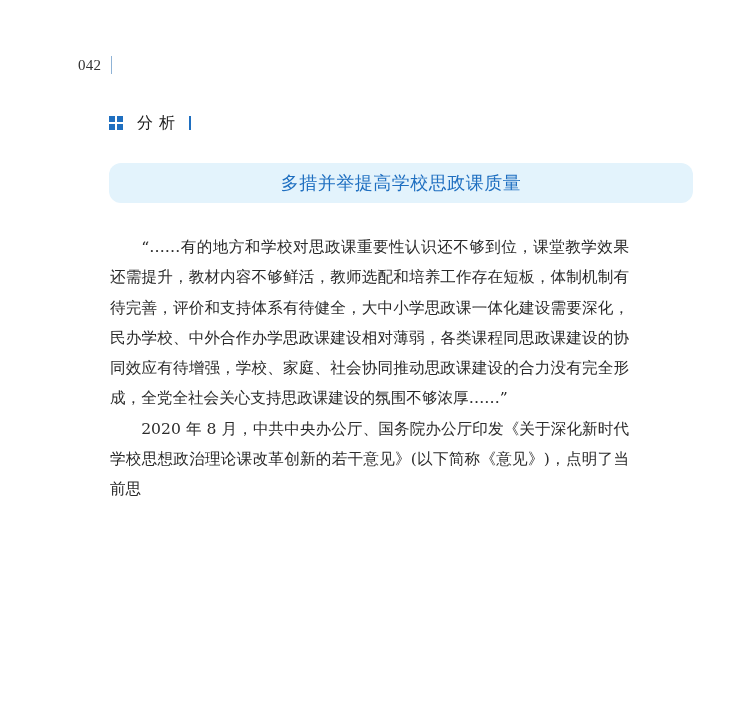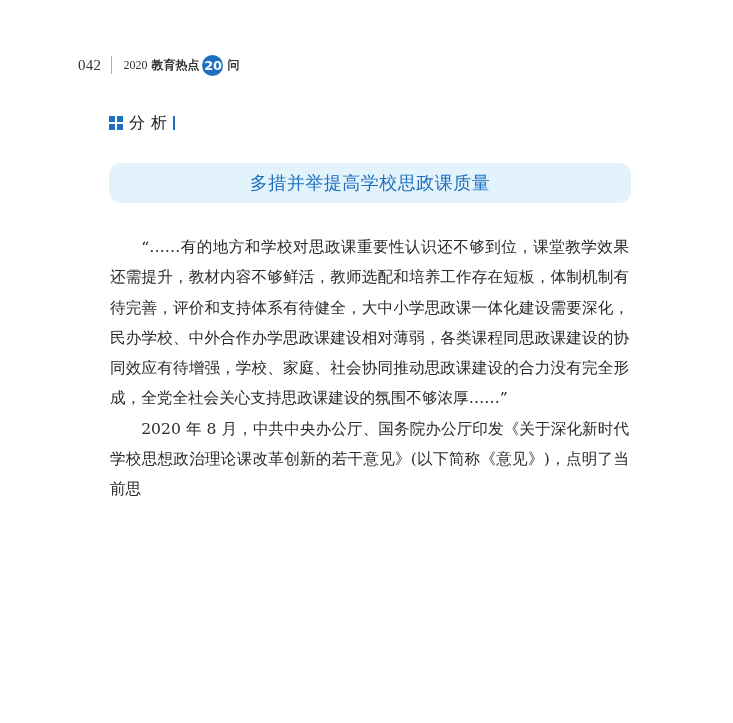--- a/index.html
+++ b/index.html
@@ -126,12 +126,6 @@
 <div class="running-header">
   <span class="page-number">042</span>
   <span class="header-divider"></span>
-  <span class="book-title">
-    <span class="year">2020</span>
-    <span>教育热点</span>
-    <span class="badge">20</span>
-    <span>问</span>
-  </span>
 </div>
 
 <div class="section-label">

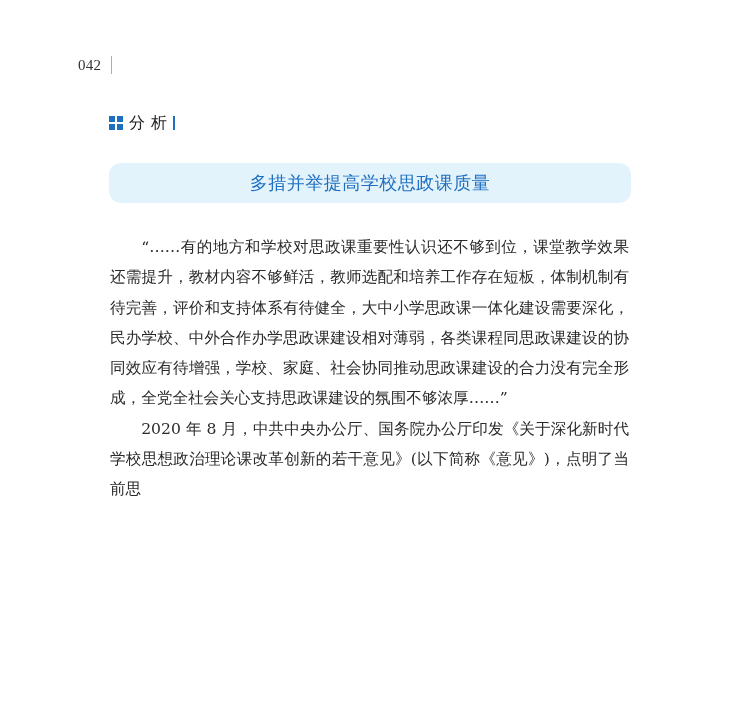--- a/index.html
+++ b/index.html
@@ -66,6 +66,7 @@
       font-family: "DejaVu Sans", "Liberation Sans", sans-serif;
       font-size: 16px;
       color: #222;
+      gap: 8px;
     }
     .grid-icon {
       width: 14px;

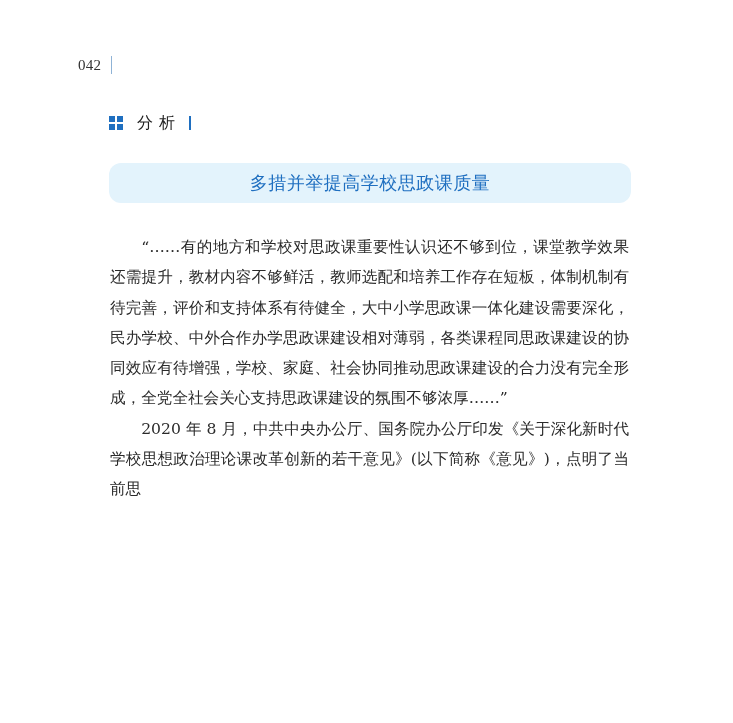--- a/index.html
+++ b/index.html
@@ -89,7 +89,7 @@
       position: absolute;
       left: 109px;
       top: 163px;
-      width: 522px;
+      width: 584px;
       height: 40px;
       background: #e3f3fc;
       border-radius: 12px;

